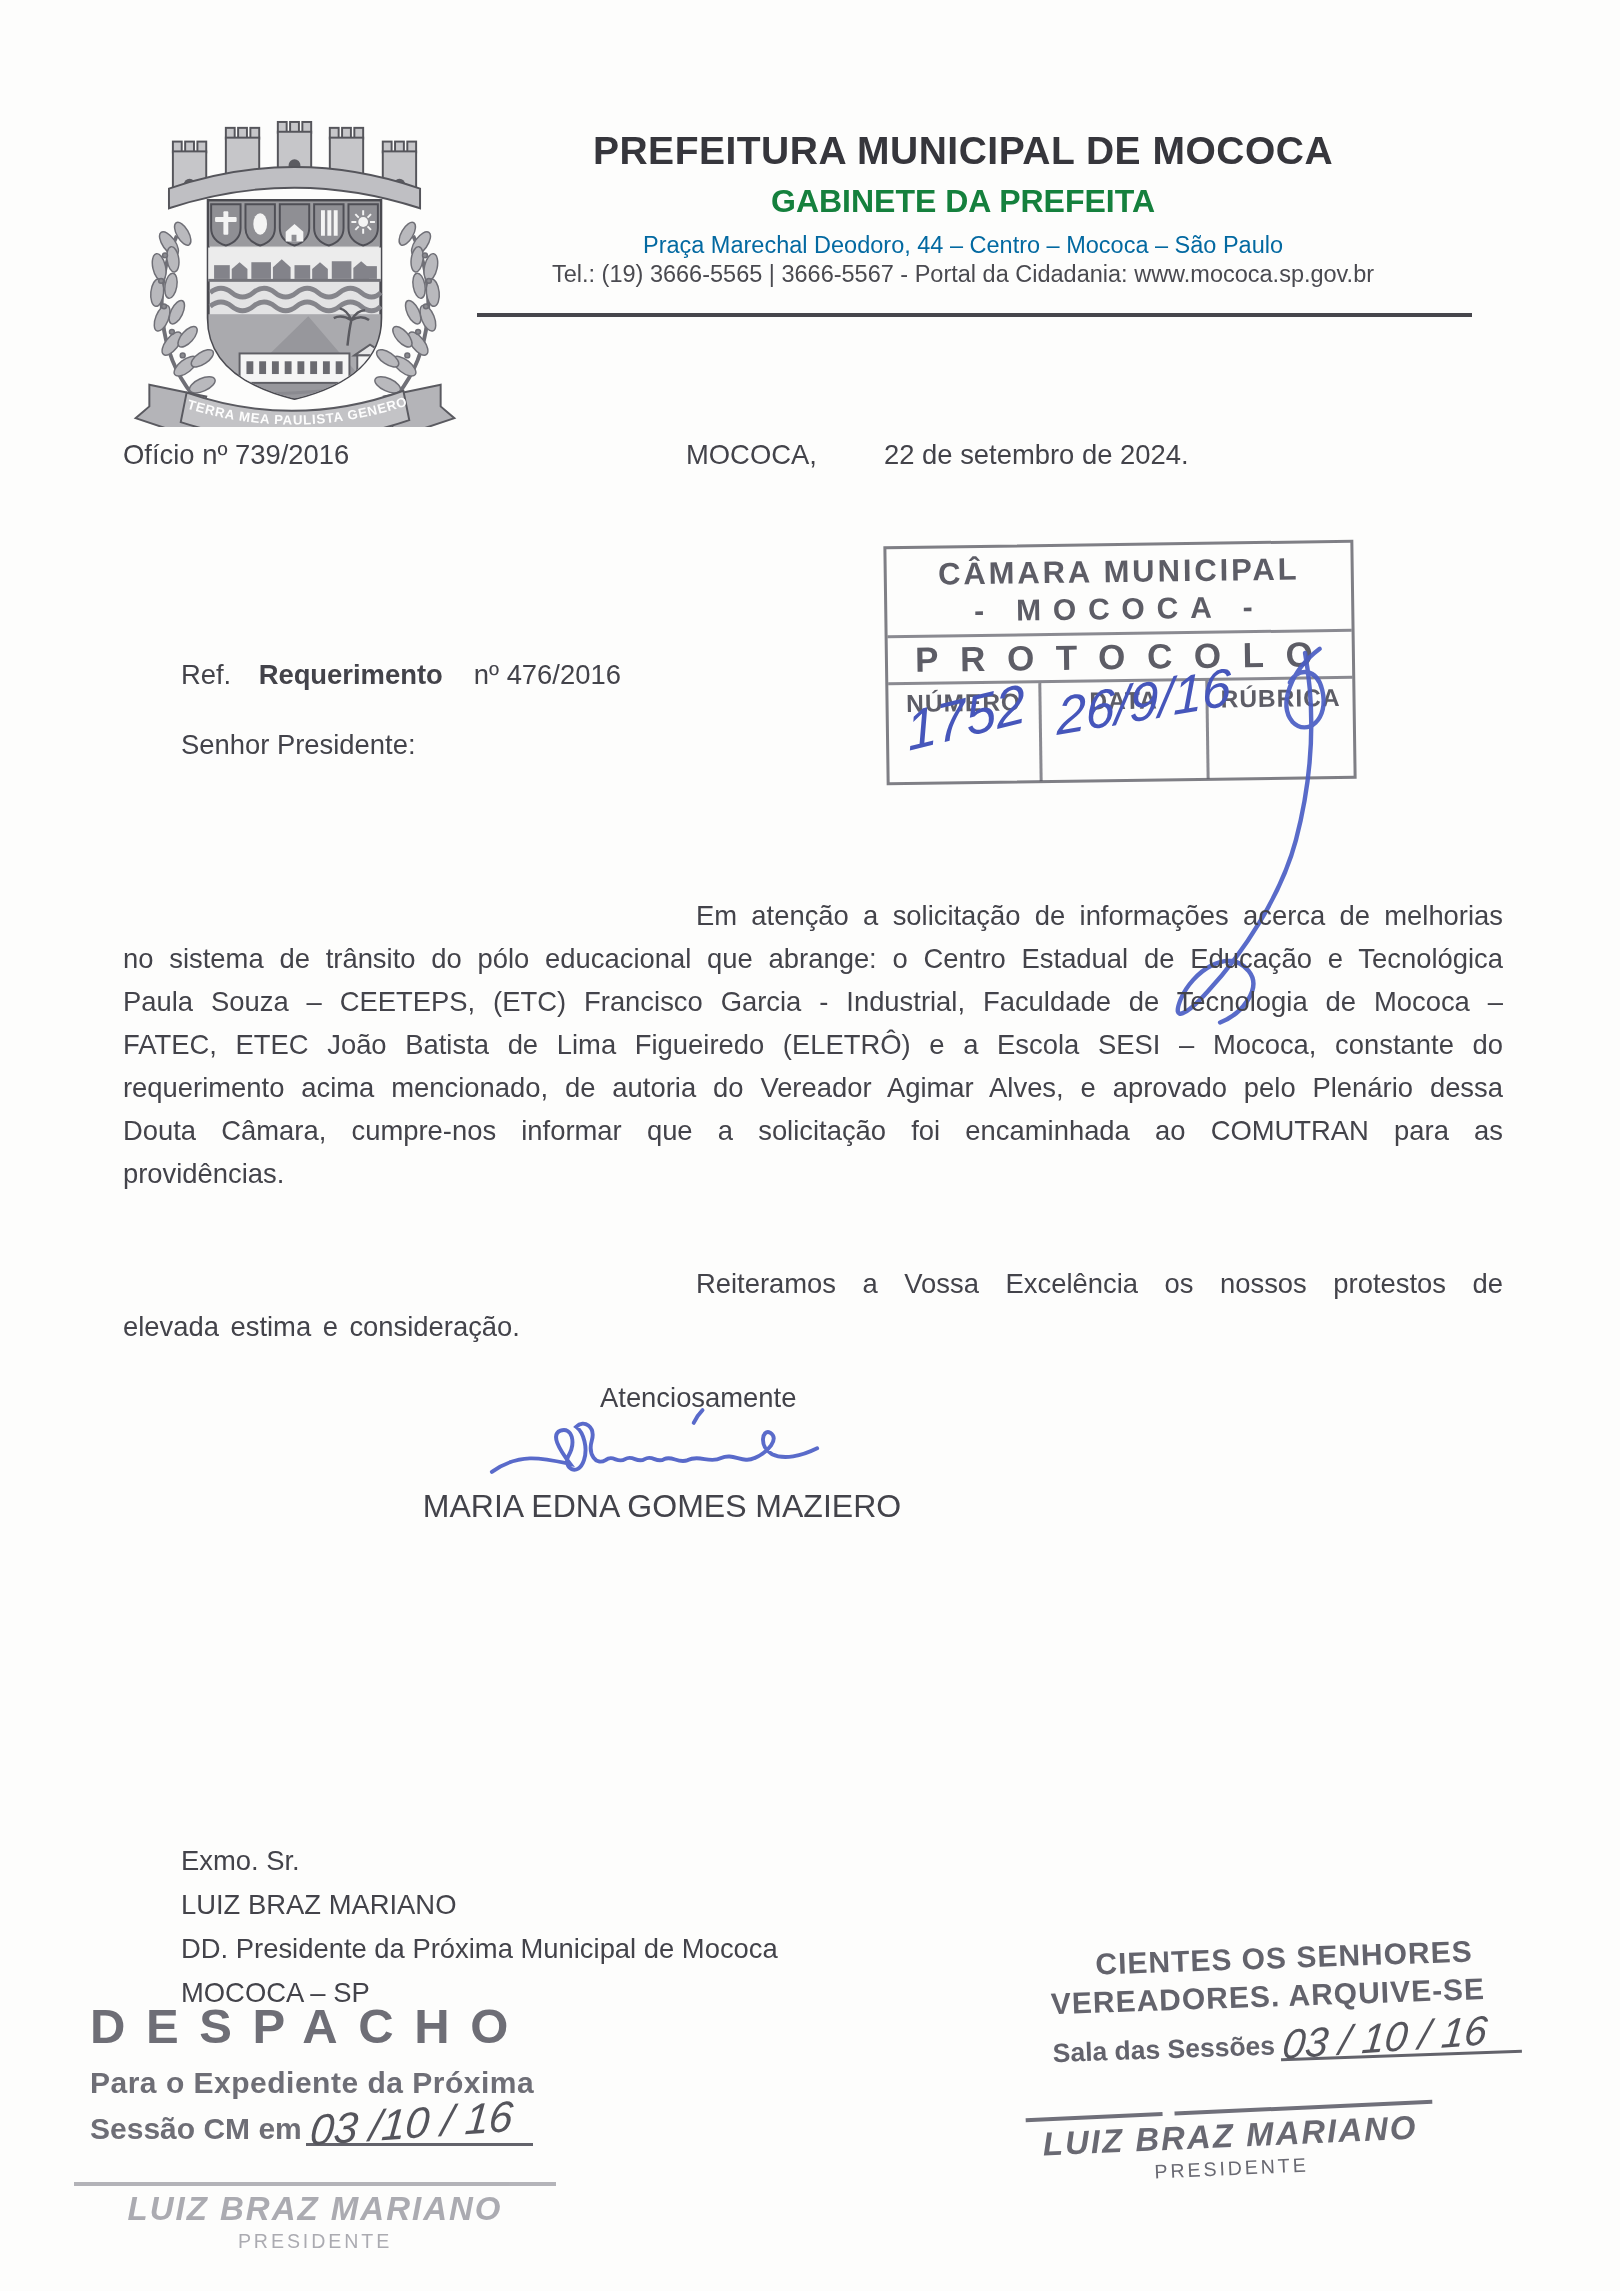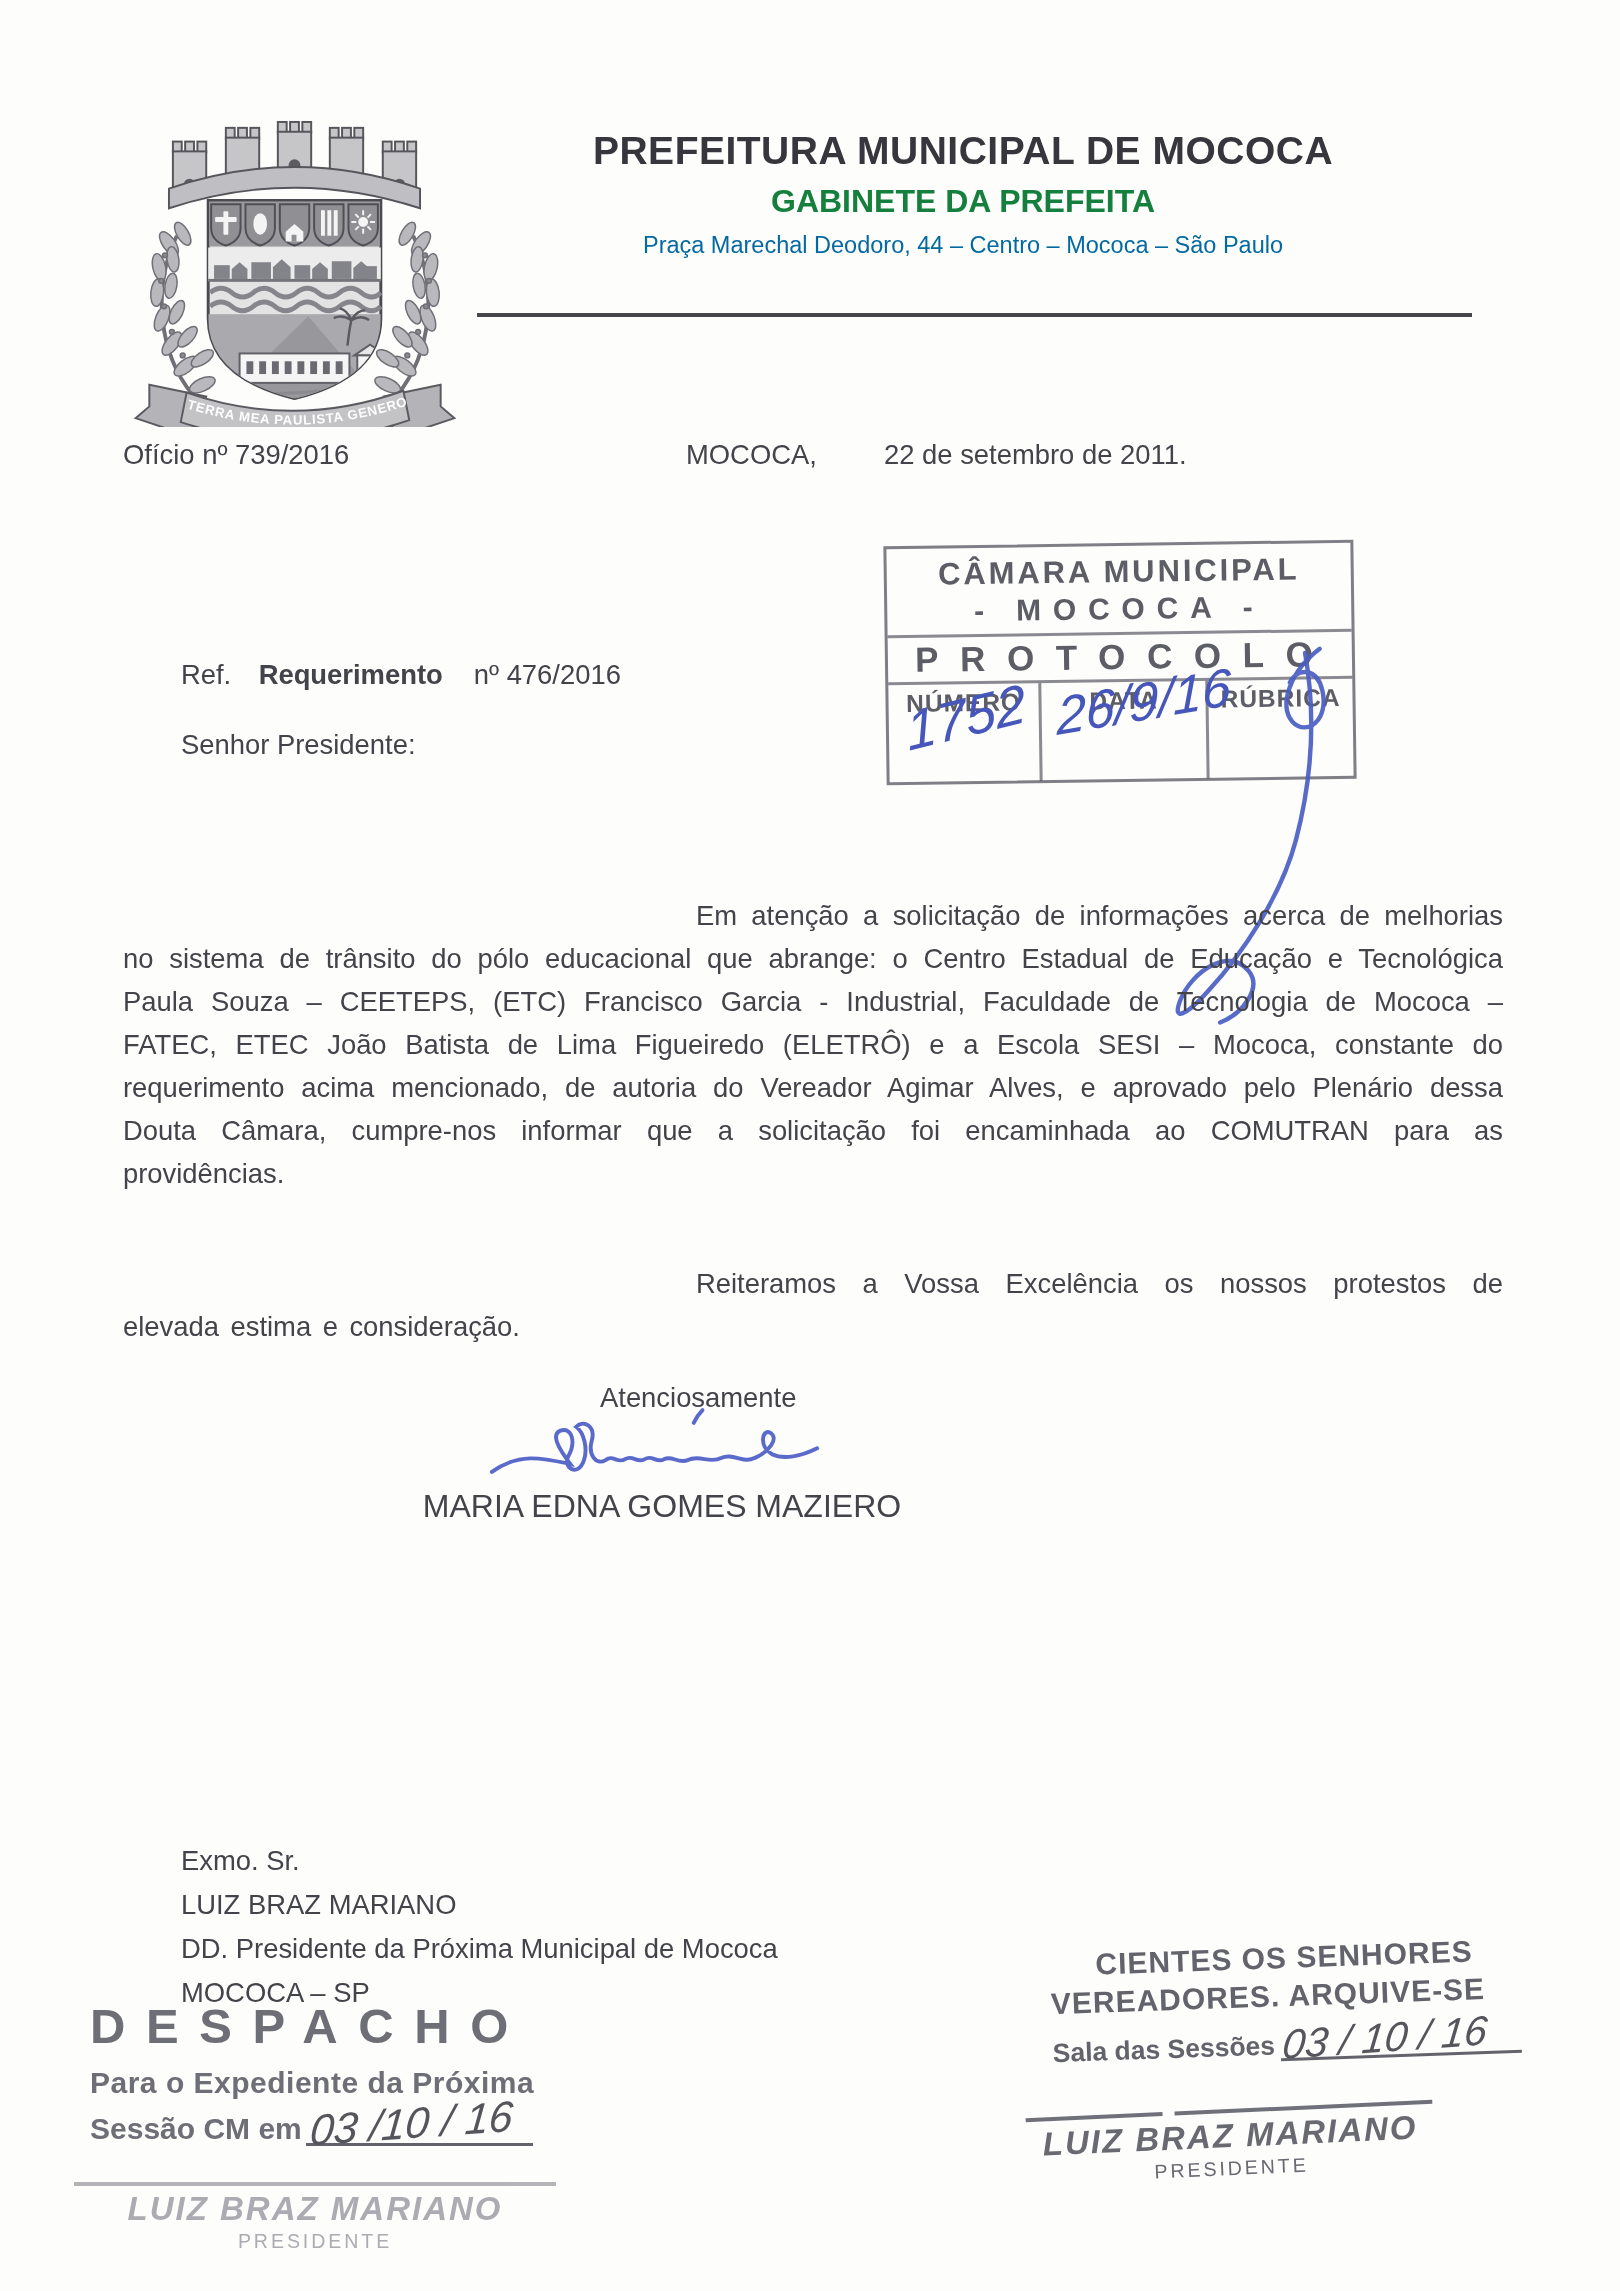--- a/index.html
+++ b/index.html
@@ -252,6 +252,7 @@
     <div class="header-org">PREFEITURA MUNICIPAL DE MOCOCA</div>
     <div class="header-dept">GABINETE DA PREFEITA</div>
     <div class="header-address">Praça Marechal Deodoro, 44 – Centro – Mococa – São Paulo</div>
+    <div class="header-contact">Tel.: (19) 3666-5565 | 3666-5567 - Portal da Cidadania: www.mococa.sp.gov.br</div>
   </div>
   <div class="abs header-rule"></div>
 

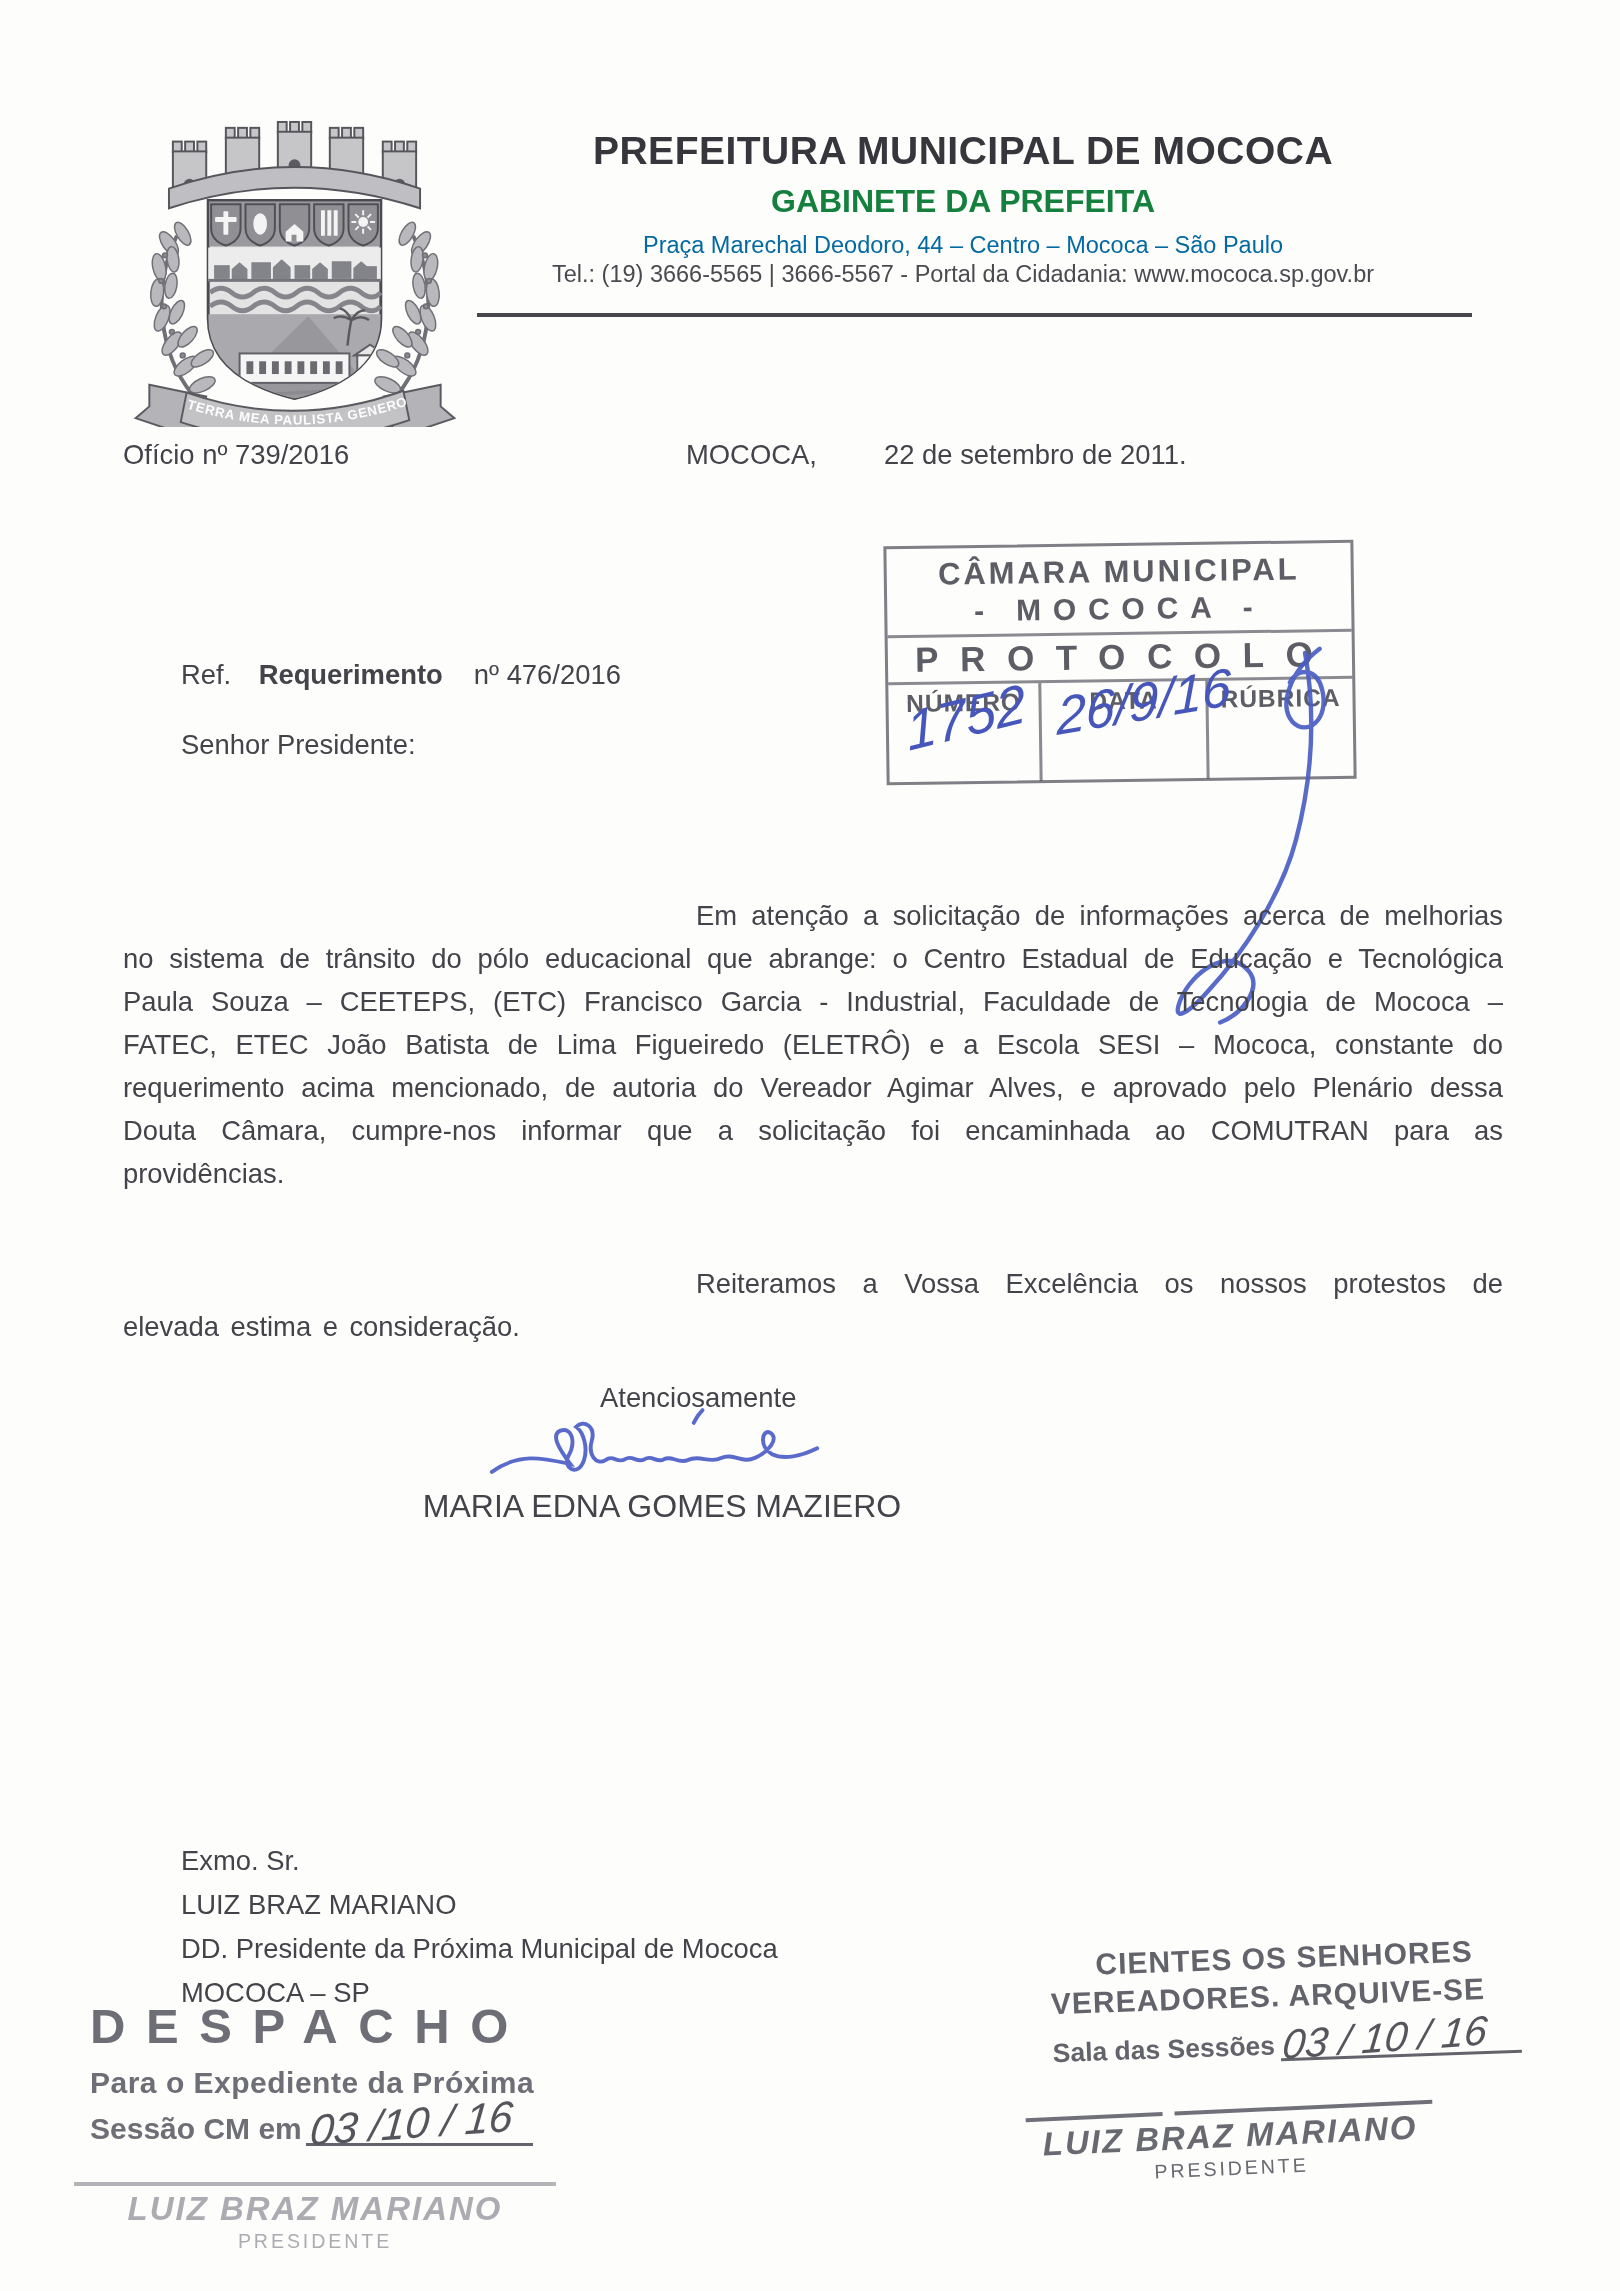--- a/index.html
+++ b/index.html
@@ -258,7 +258,7 @@
 
   <div class="abs oficio">Ofício nº 739/2016</div>
   <div class="abs place">MOCOCA,</div>
-  <div class="abs datetext">22 de setembro de 2011.</div>
+  <div class="abs datetext">22 de setembro de 2024.</div>
 
   <div class="abs protocol-stamp">
     <div class="ps-org">CÂMARA MUNICIPAL</div>

